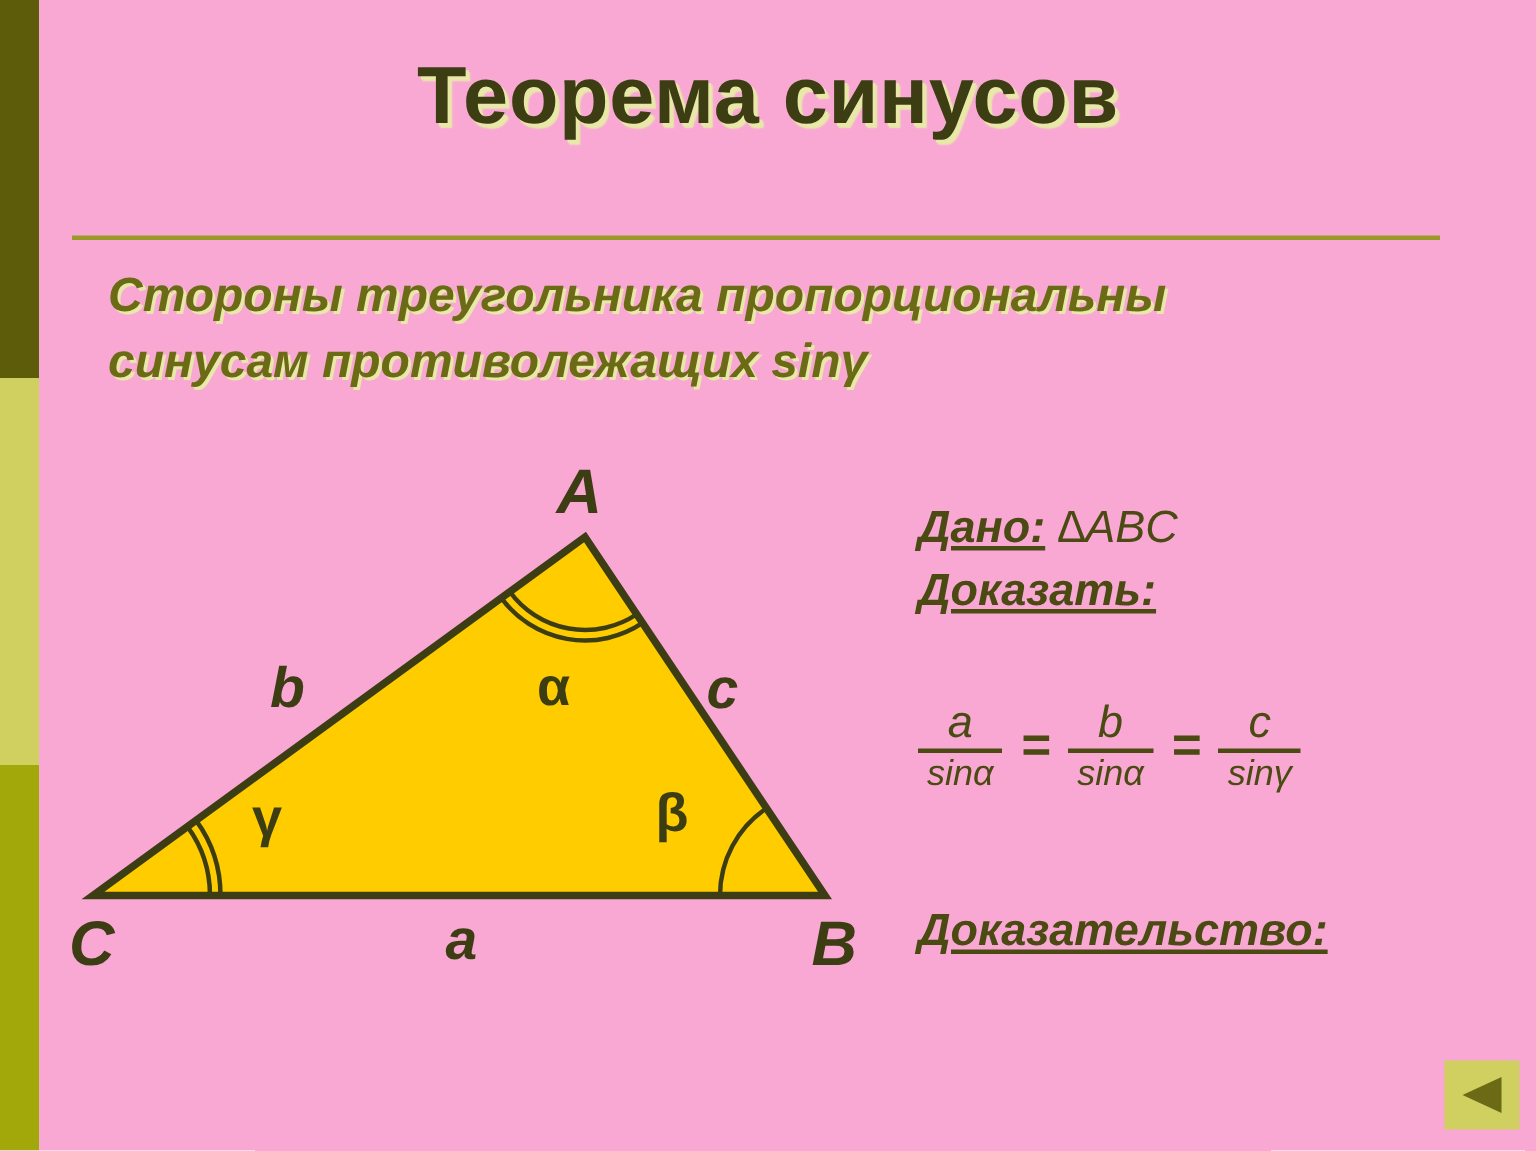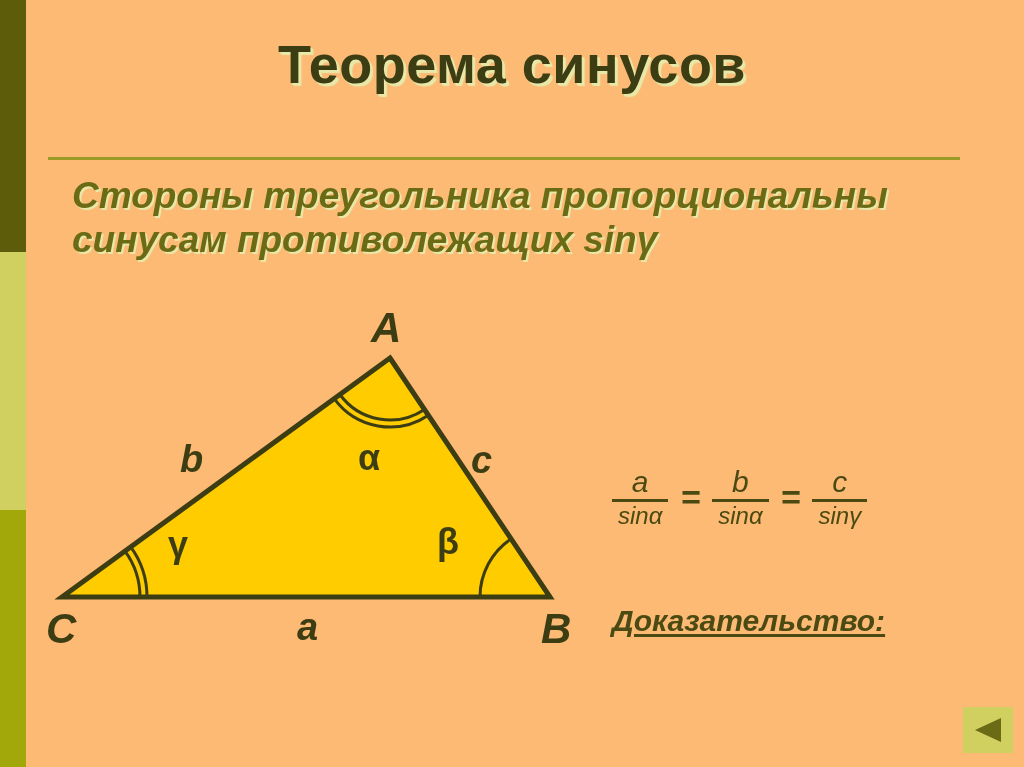--- a/index.html
+++ b/index.html
@@ -174,7 +174,7 @@
 </head>
 <body>
 
-<div id="slide" style="background: #fdba74;">
+<div id="slide" style="background: #f9a8d4;">
 
   <div class="sidebar">
     <div class="sidebar-seg seg-top" style="background: rgb(92, 92, 10);"></div>

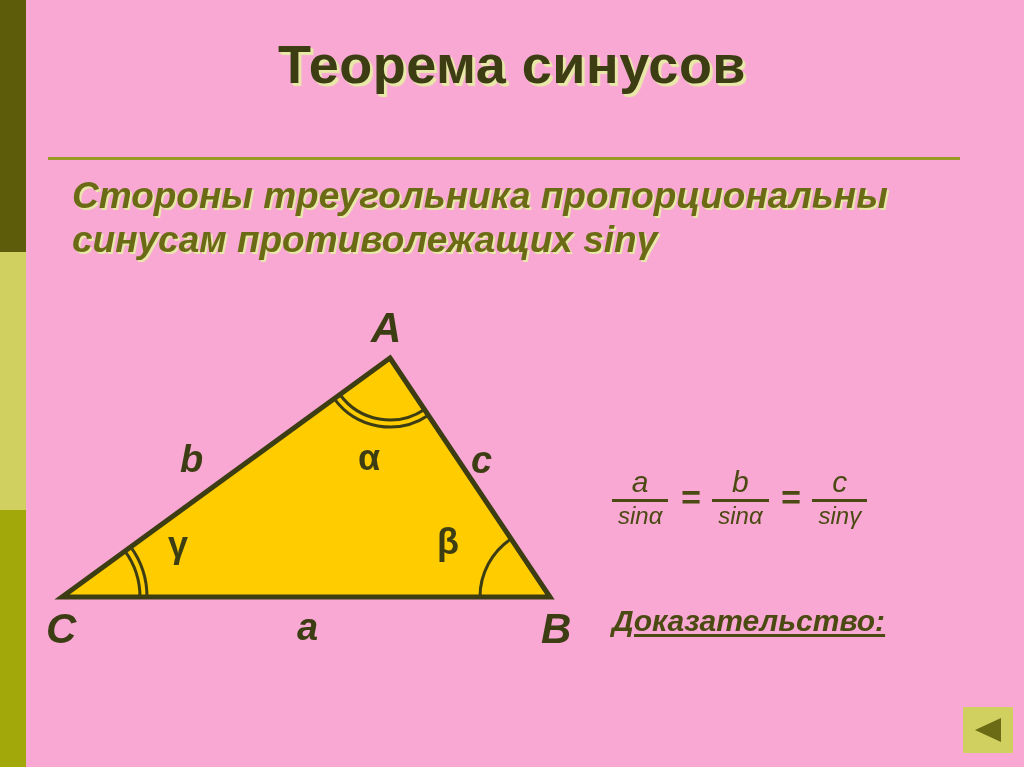--- a/index.html
+++ b/index.html
@@ -62,7 +62,7 @@
     left: 72px;
     top: 174px;
     width: 930px;
-    font-size: 37px;
+    font-size: 32px;
     font-weight: bold;
     font-style: italic;
     line-height: 44px;

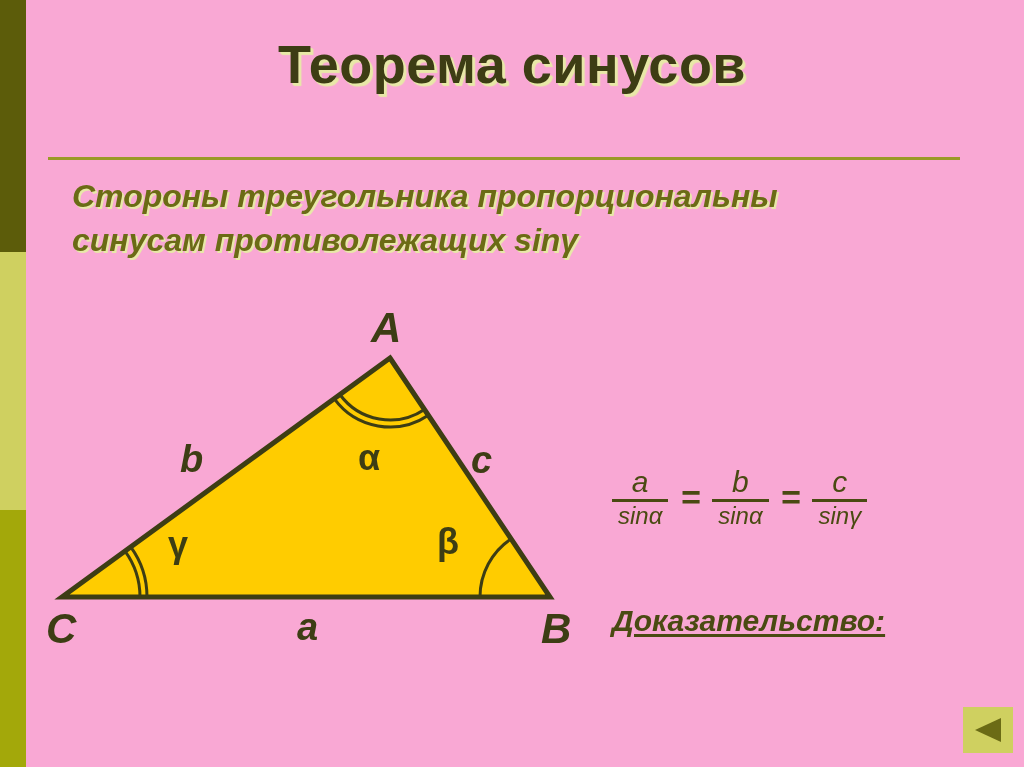--- a/index.html
+++ b/index.html
@@ -216,6 +216,14 @@
     <span class="fig-label angle-label" id="ang-gamma" style="color: rgb(61, 61, 20); left: 138px; top: 227px;">γ</span>
   </div>
 
+  <div class="proof">
+    <div class="proof-line given-row" style="color: rgb(74, 74, 18);">
+      <span class="underlined">Дано:</span><span>&nbsp;</span><span class="plain">∆ABC</span>
+    </div>
+    <div class="proof-line prove-row" style="color: rgb(74, 74, 18);">
+      <span class="underlined">Доказать:</span>
+    </div>
+  </div>
 
   <div class="formula">
     <span class="frac">

